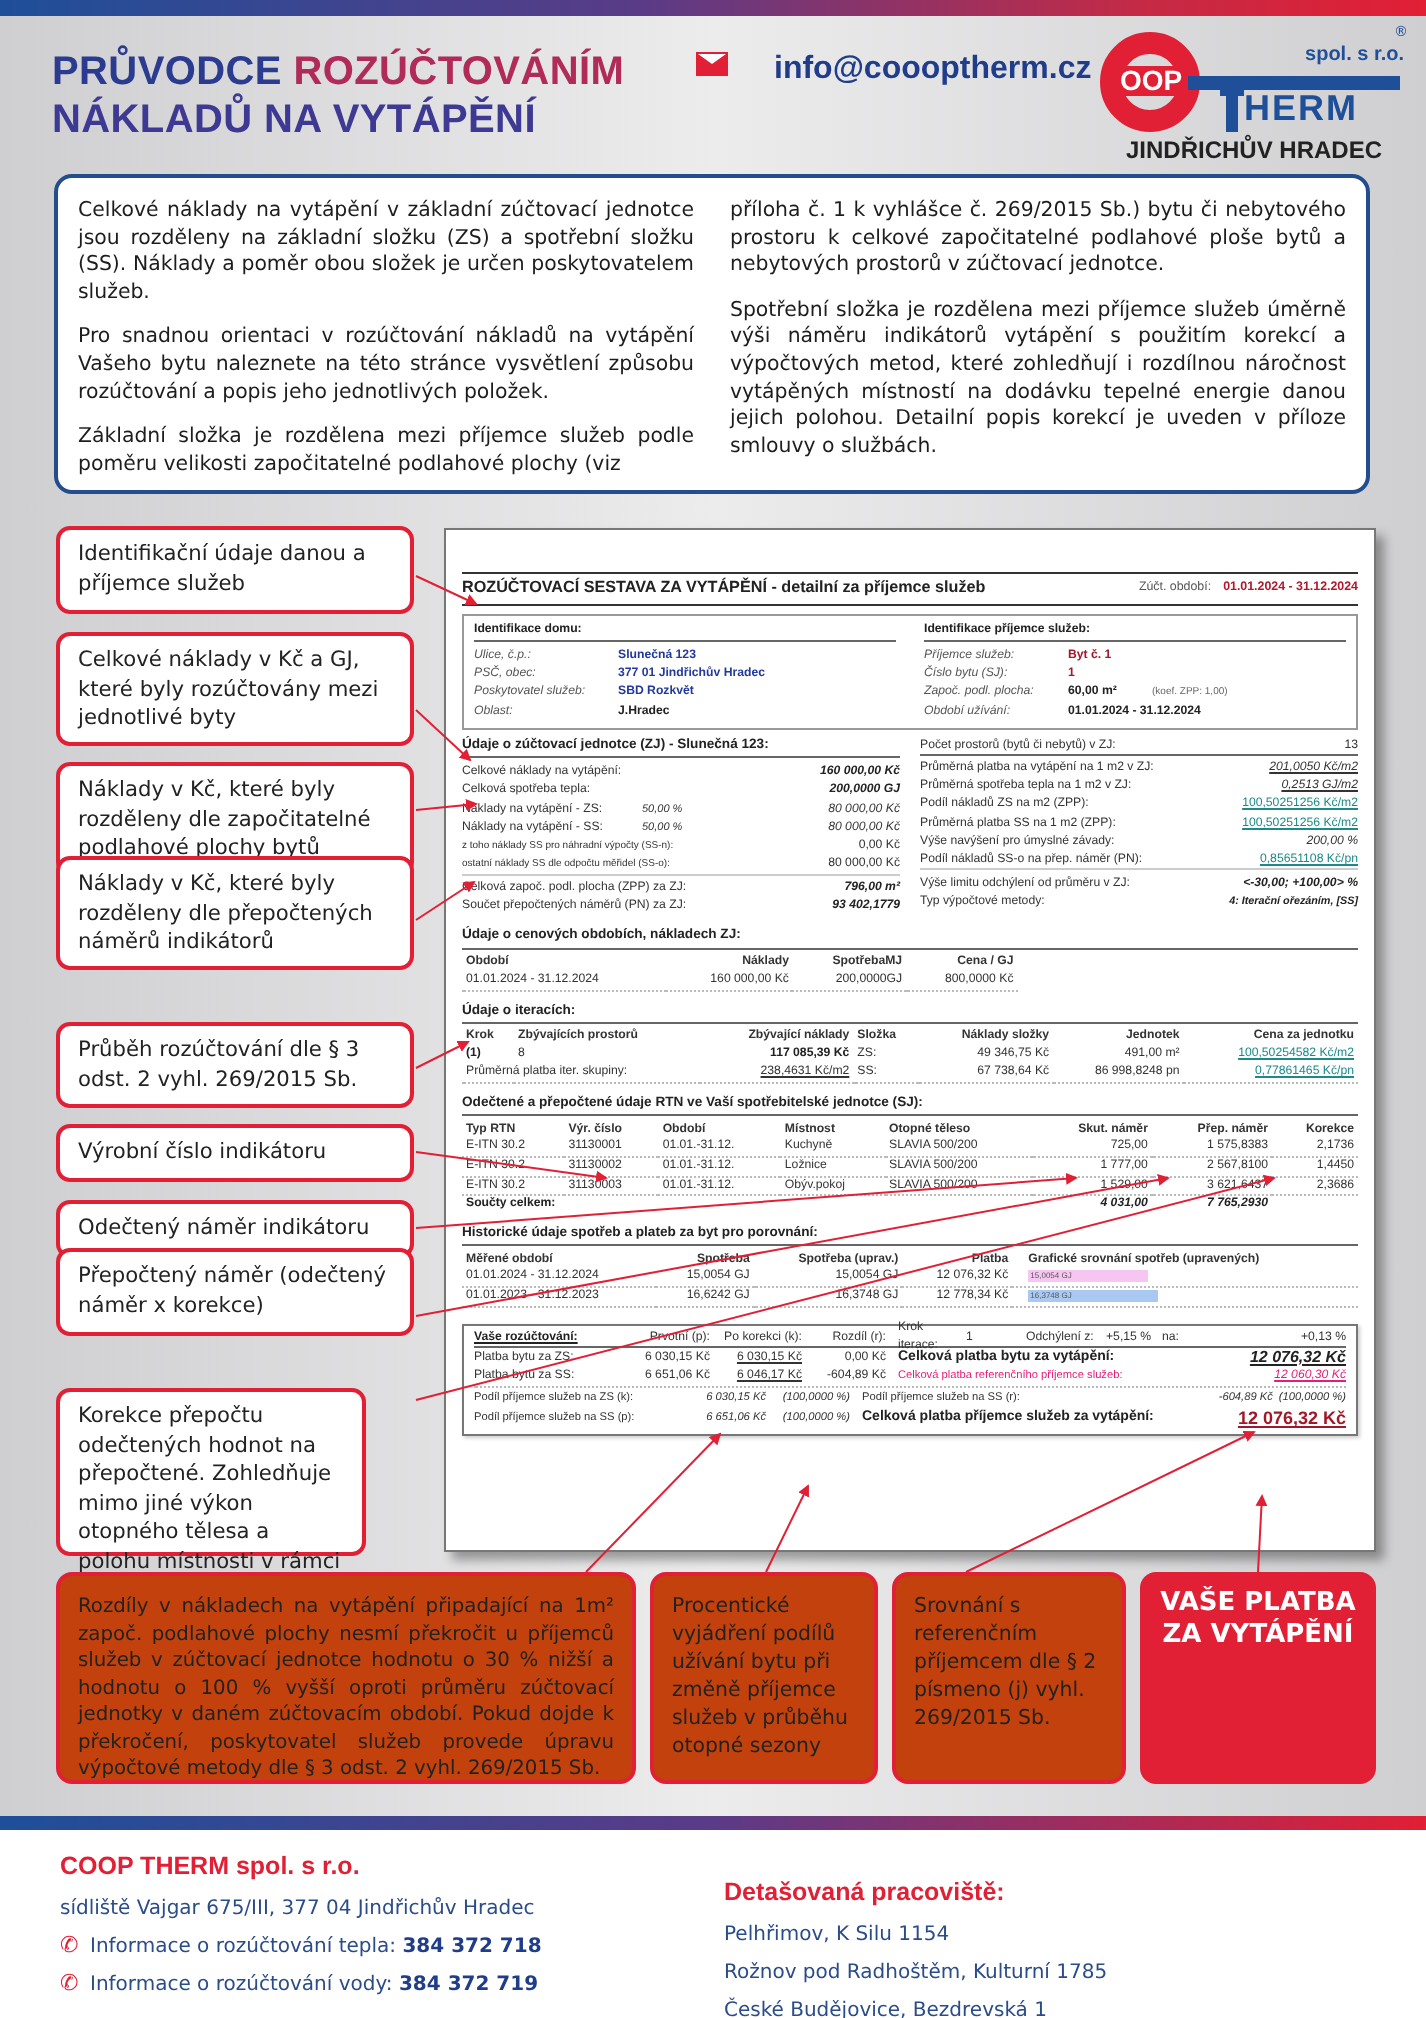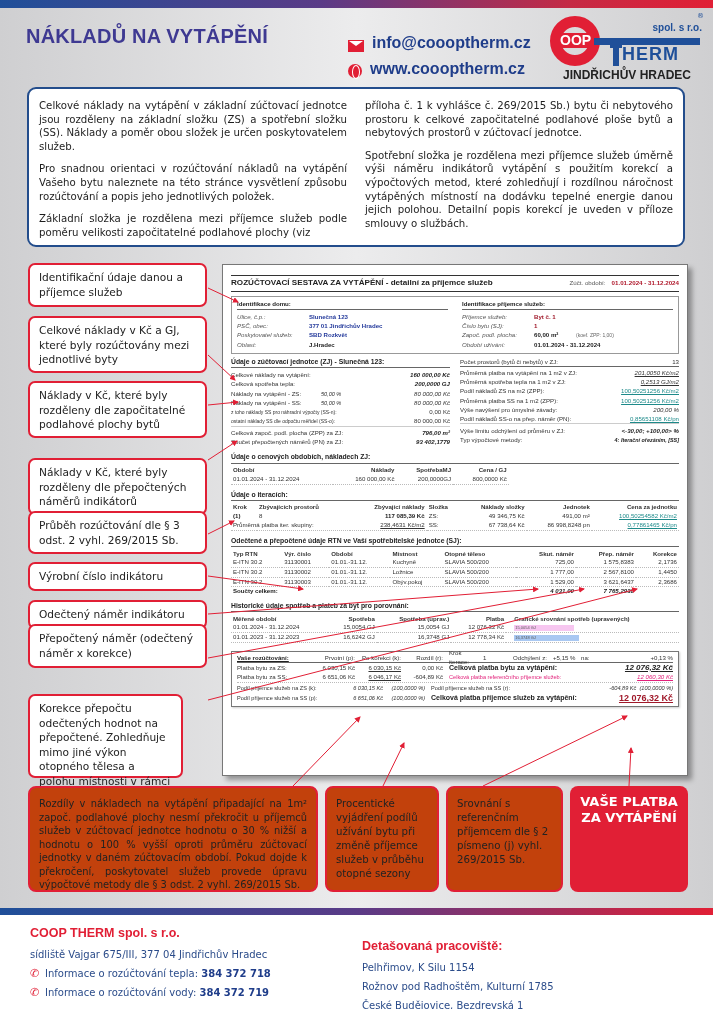--- a/index.html
+++ b/index.html
@@ -74,6 +74,7 @@
 <div class="topbar"></div>
 
 <div class="title">
+  <div><span class="l1a">PRŮVODCE</span> <span class="l1b">ROZÚČTOVÁNÍM</span></div>
   <div class="l2">NÁKLADŮ NA VYTÁPĚNÍ</div>
 </div>
 

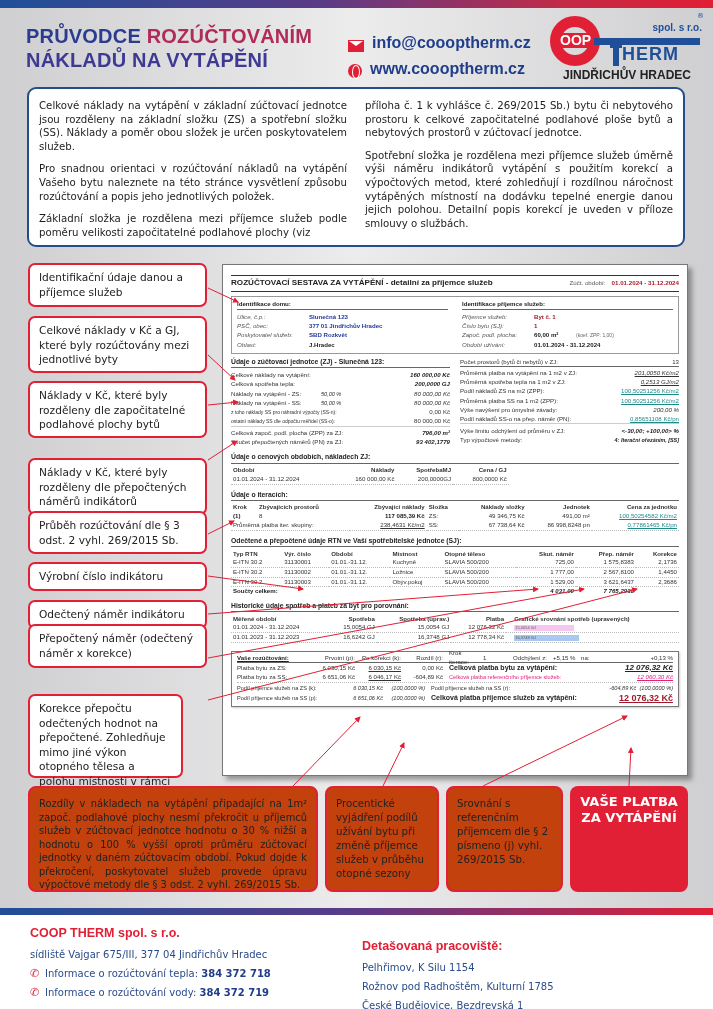--- a/index.html
+++ b/index.html
@@ -10,7 +10,7 @@
 .title .l1a{color:#2b3b8f}.title .l1b{color:#b02b58}
 .title .l2{color:#3e3992}
 .contact{position:absolute;left:348px;top:26px;font-family:"Liberation Sans",sans-serif;font-size:16px;color:#1f3d8a;font-weight:bold}
-.contact div{height:26px;display:flex;align-items:flex-end;gap:8px}
+.contact div{height:26px;display:flex;align-items:flex-start;gap:23px}
 .ic-mail{width:16px;height:12px;background:#e11f35;position:relative}
 .ic-mail:before{content:"";position:absolute;left:1px;top:1px;width:14px;height:10px;border-left:7px solid transparent;border-right:7px solid transparent;border-top:5px solid #fff;box-sizing:border-box}
 .ic-globe{width:14px;height:14px;border-radius:50%;background:#e11f35;position:relative}

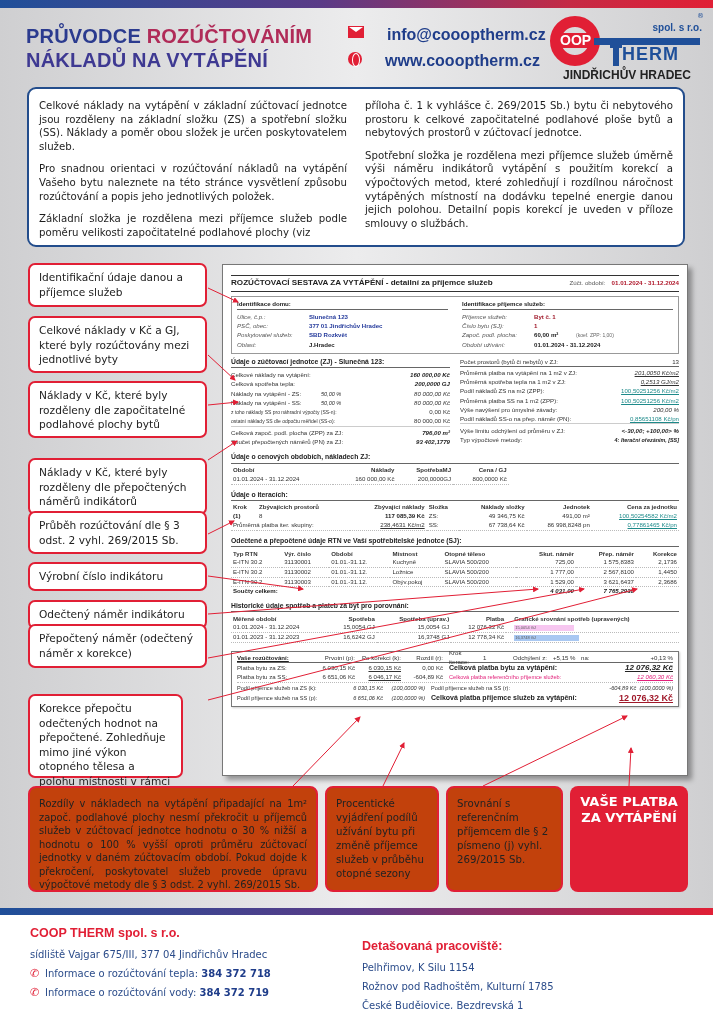--- a/index.html
+++ b/index.html
@@ -83,10 +83,6 @@
       <span class="ic-mail"></span>
       <span>info@coooptherm.cz</span>
     </div>
-  <div>
-      <span class="ic-globe"></span>
-      <span>www.coooptherm.cz</span>
-    </div>
 </div>
 
 <div class="logo">

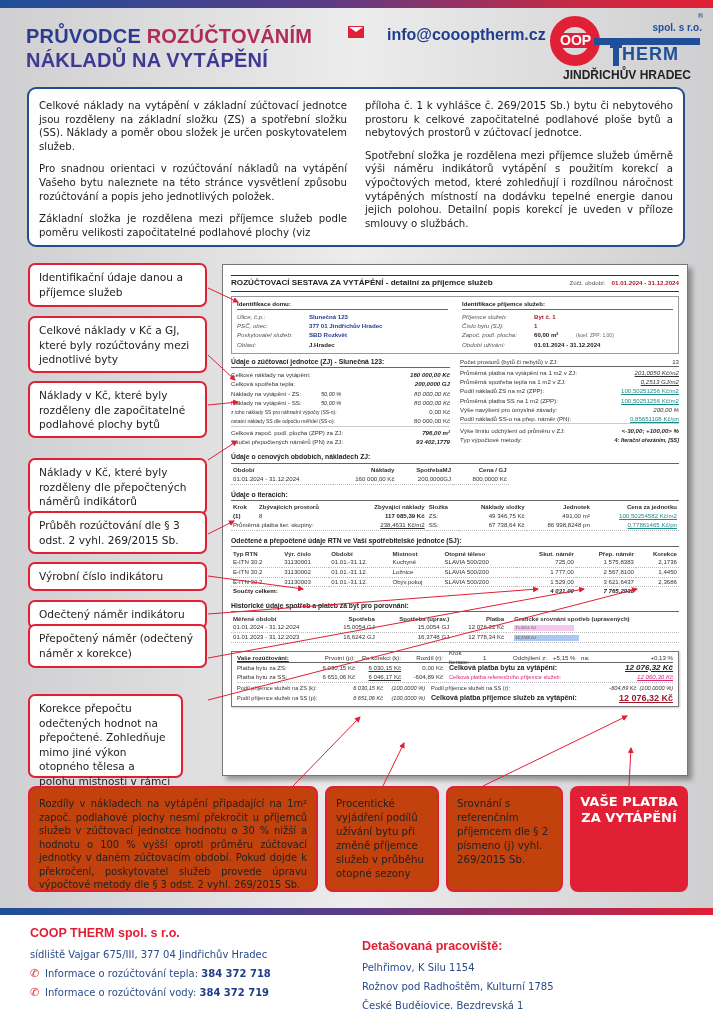--- a/index.html
+++ b/index.html
@@ -27,7 +27,7 @@
 .intro .col{flex:1;text-align:justify}
 .intro p{margin-bottom:9px}
 .callout{position:absolute;left:28px;background:#fff;border:2px solid #e11f35;border-radius:7px;padding:5px 9px;font-size:10.6px;line-height:14.5px;color:#222;font-family:"DejaVu Sans",sans-serif}
-.doc{position:absolute;left:222px;top:264px;width:466px;height:512px;background:#fff;border:1px solid #777;box-shadow:4px 4px 5px rgba(0,0,0,.35);font-family:"Liberation Sans",sans-serif;font-size:6.1px;color:#333;padding:6px 8px;line-height:8.6px}
+.doc{position:absolute;left:222px;top:264px;width:466px;height:512px;background:#fff;border:1px solid #777;box-shadow:4px 4px 5px rgba(0,0,0,.35);font-family:"Liberation Sans",sans-serif;font-size:6.1px;color:#333;padding:17px 8px;line-height:8.6px}
 .doc .hdr{border-top:1px solid #333;border-bottom:1px solid #333;display:flex;justify-content:space-between;align-items:center;padding:3px 0;margin-top:4px}
 .doc .hdr .t{font-size:8.1px;font-weight:bold;color:#222}
 .doc .hdr .p{font-size:6.2px;color:#555}

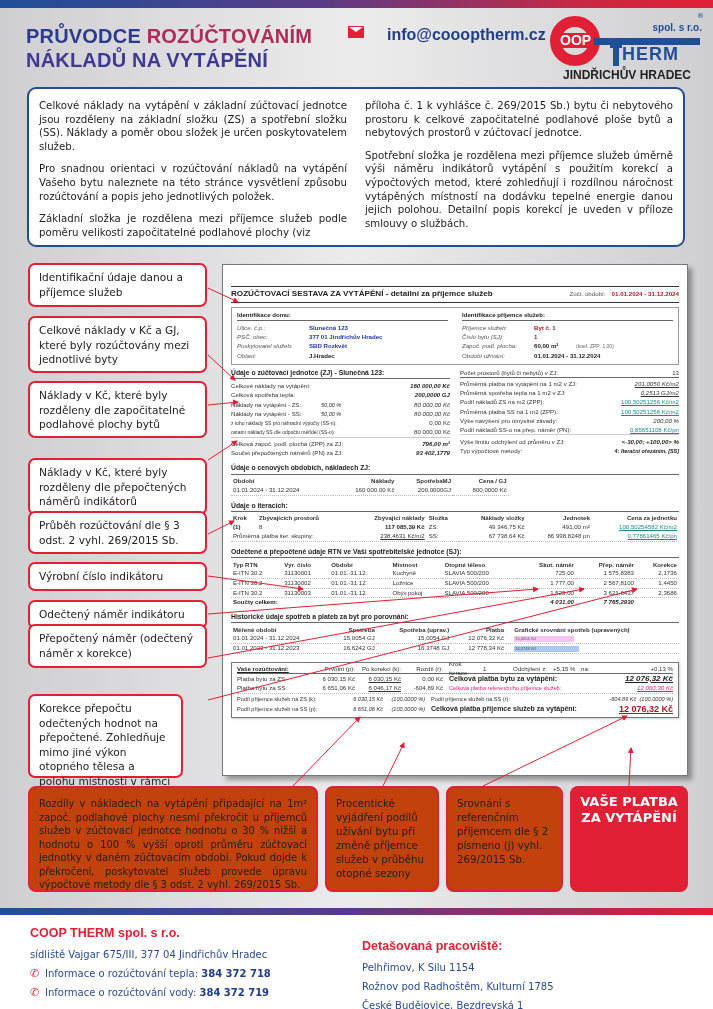--- a/index.html
+++ b/index.html
@@ -110,7 +110,7 @@
 <div class="callout" style="top:263px;width:179px;height:44px">Identifikační údaje danou a příjemce služeb</div>
 <div class="callout" style="top:316px;width:179px;height:57px">Celkové náklady v Kč a GJ, které byly rozúčtovány mezi jednotlivé byty</div>
 <div class="callout" style="top:381px;width:179px;height:57px">Náklady v Kč, které byly rozděleny dle započitatelné podlahové plochy bytů</div>
-<div class="callout" style="top:458px;width:179px;height:57px">Náklady v Kč, které byly rozděleny dle přepočtených náměrů indikátorů</div>
+<div class="callout" style="top:428px;width:179px;height:57px">Náklady v Kč, které byly rozděleny dle přepočtených náměrů indikátorů</div>
 <div class="callout" style="top:511px;width:179px;height:43px">Průběh rozúčtování dle § 3 odst. 2 vyhl. 269/2015 Sb.</div>
 <div class="callout" style="top:562px;width:179px;height:29px">Výrobní číslo indikátoru</div>
 <div class="callout" style="top:600px;width:179px;height:29px">Odečtený náměr indikátoru</div>

